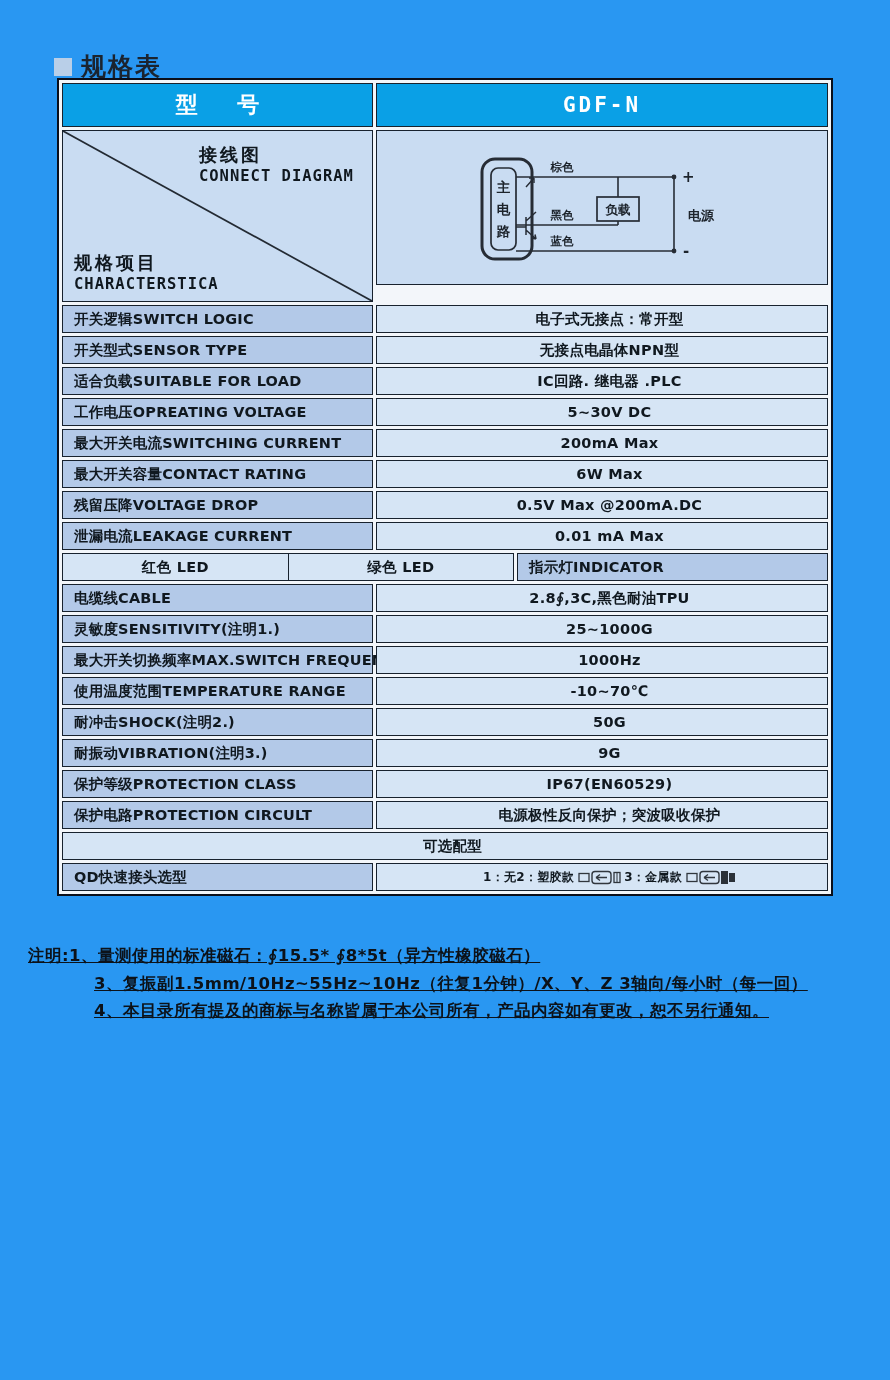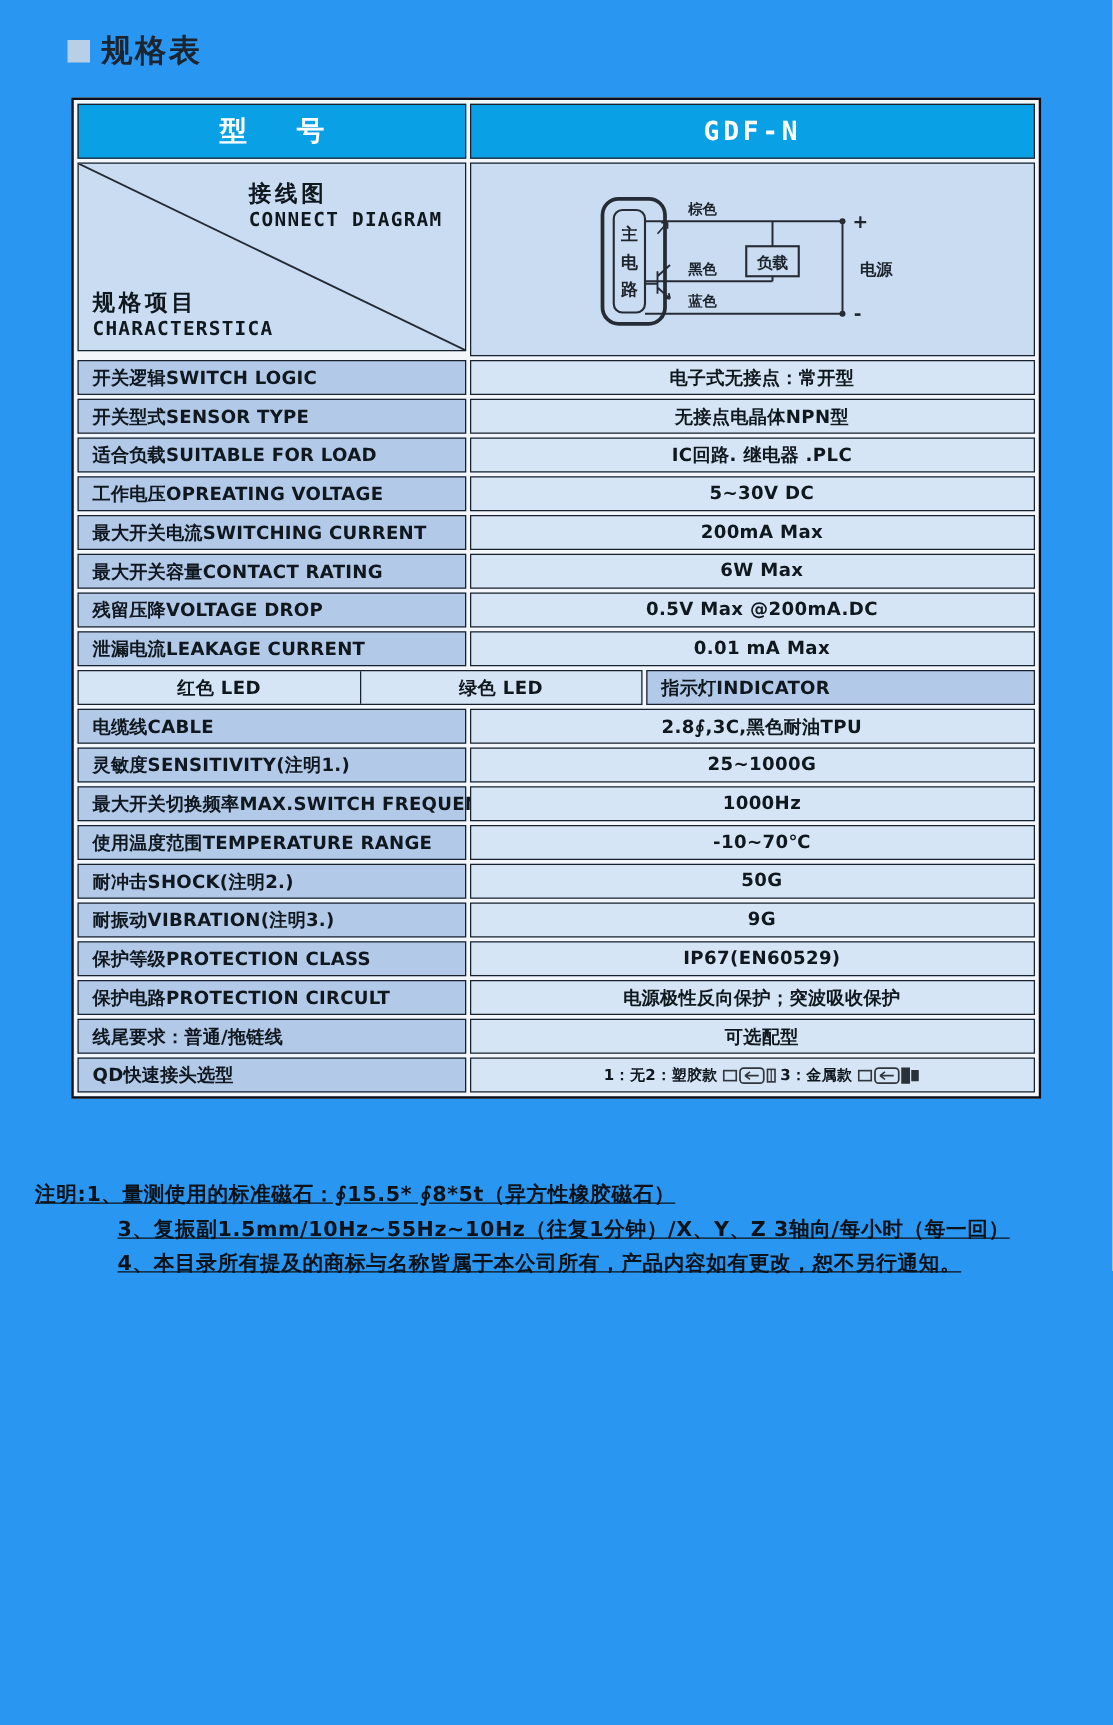--- a/index.html
+++ b/index.html
@@ -13,7 +13,7 @@
     font-family:"DejaVu Sans","Liberation Sans",sans-serif;
     color:var(--ink,#10181f);
   }
-  .title-wrap{position:absolute;left:54px;top:24px;display:flex;align-items:center;gap:9px;}
+  .title-wrap{position:absolute;left:54px;top:50px;display:flex;align-items:center;gap:9px;}
   .title-square{width:18px;height:18px;background:#b9cfe8;}
   .title-text{font-size:25px;font-weight:700;color:#1b242f;letter-spacing:2px;}
 

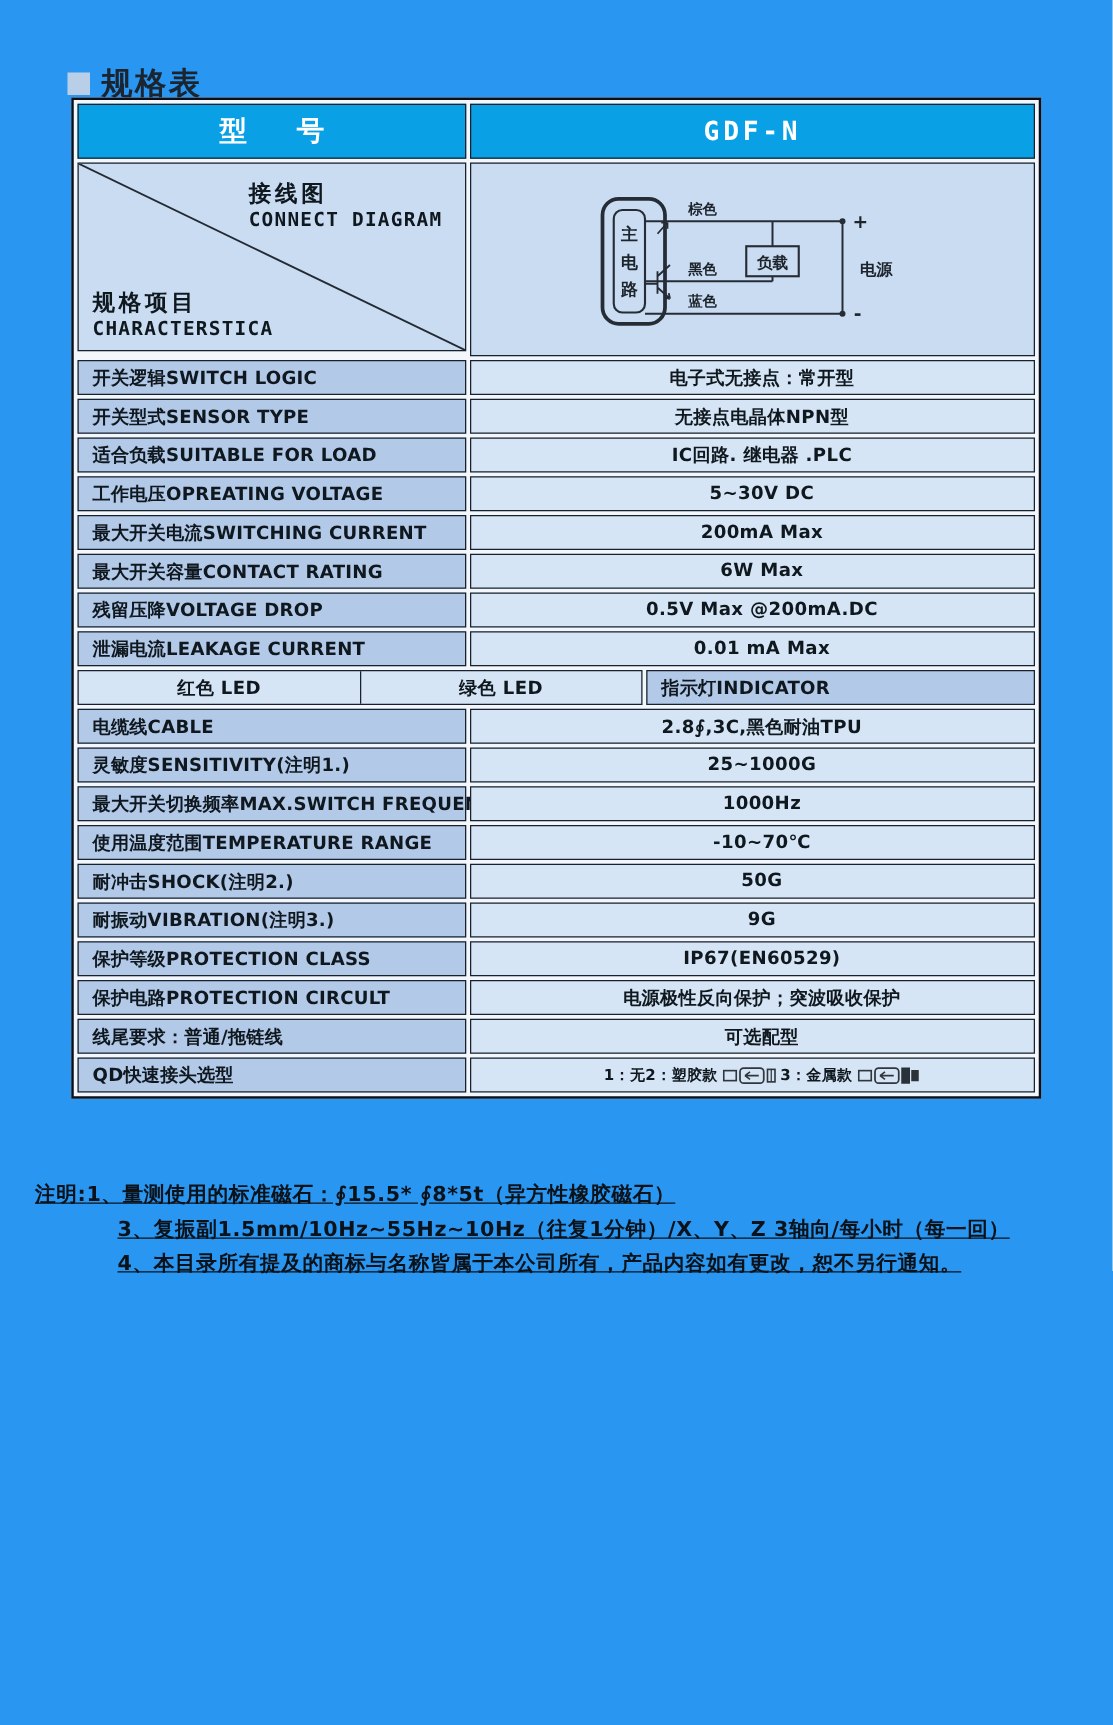--- a/index.html
+++ b/index.html
@@ -34,7 +34,7 @@
   .head-value{font-size:21px;font-weight:700;letter-spacing:3px;
     font-family:"DejaVu Sans Mono","Liberation Mono",monospace;}
 
-  .corner{position:relative;height:151px;background:var(--corner-bg,#c9dcf2);overflow:hidden;}
+  .corner{position:relative;height:172px;background:var(--corner-bg,#c9dcf2);overflow:hidden;}
   .corner svg{position:absolute;inset:0;}
   .corner .top-label{position:absolute;left:44%;top:12px;text-align:left;}
   .corner .bottom-label{position:absolute;left:11px;bottom:8px;text-align:left;}

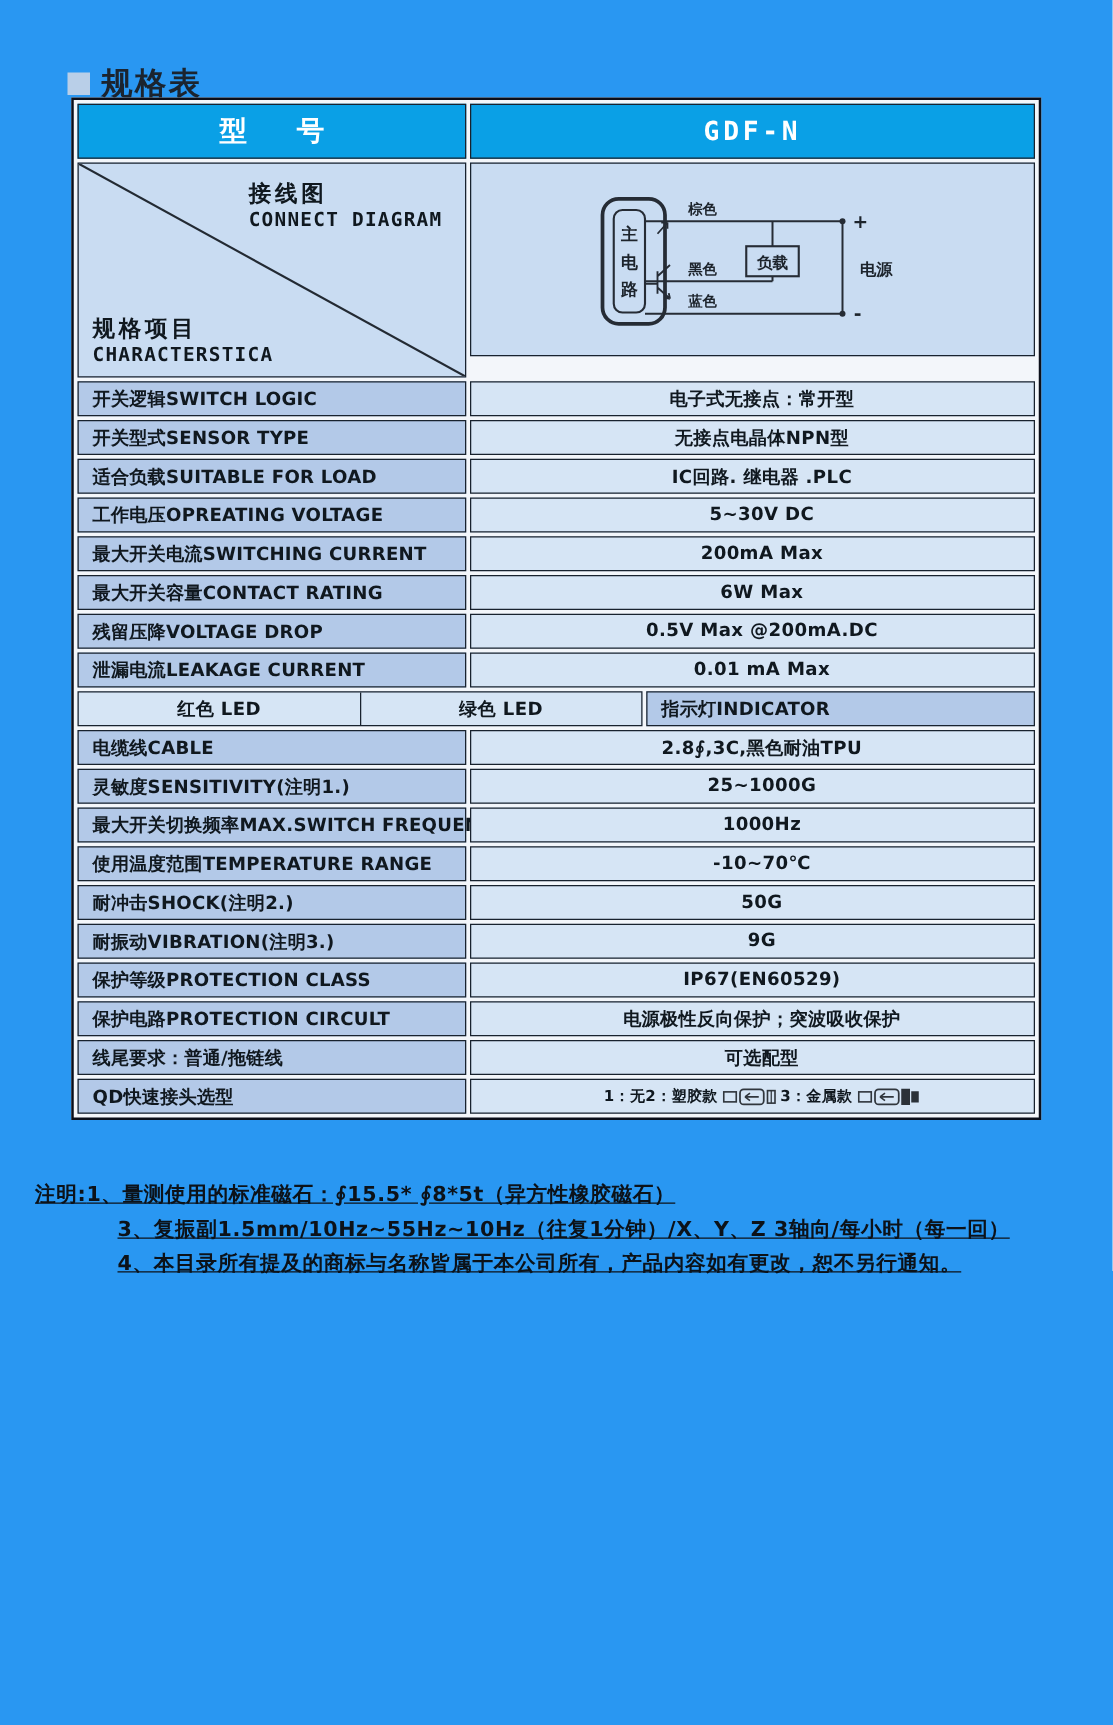--- a/index.html
+++ b/index.html
@@ -198,7 +198,6 @@
     <div class="cell vcol vc">电源极性反向保护；突波吸收保护</div>
   </div>
   <div class="trow r">
-    <div class="cell lcol lc">线尾要求：普通/拖链线</div>
     <div class="cell vcol vc">可选配型</div>
   </div>
 

